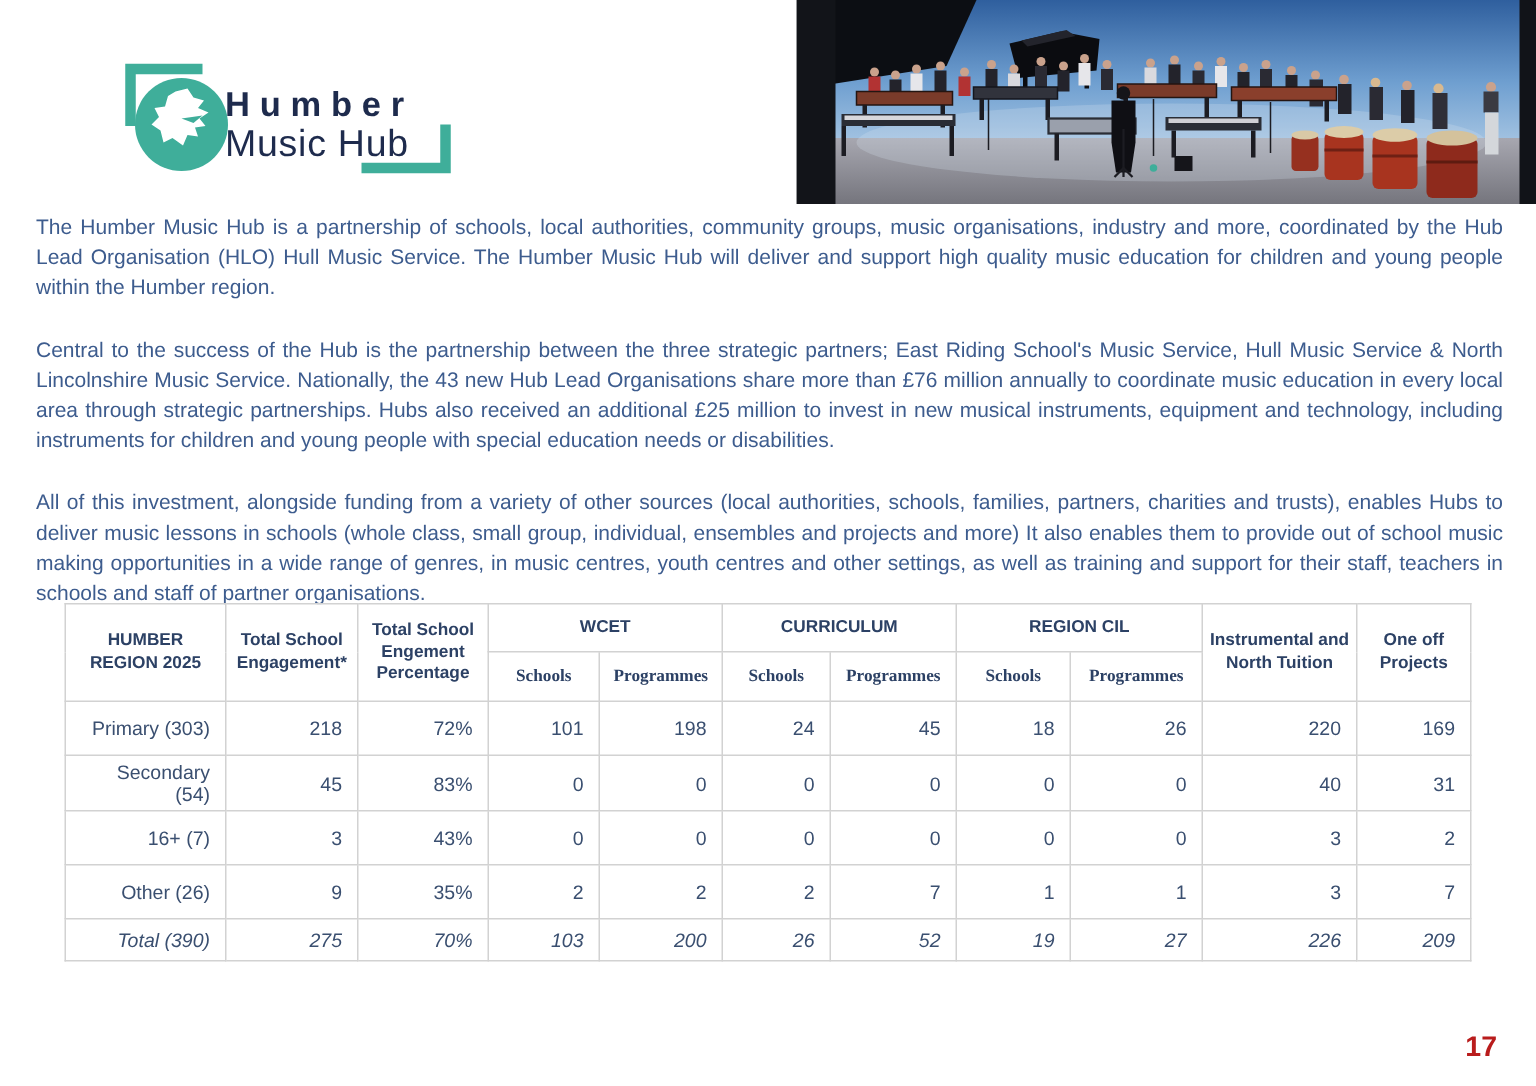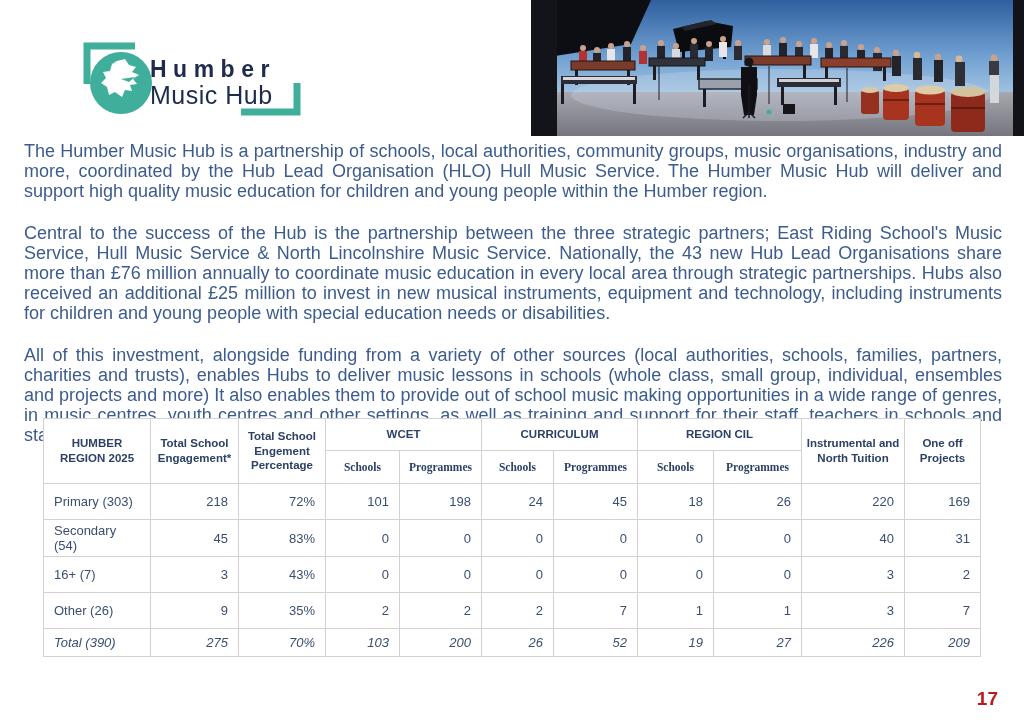--- a/index.html
+++ b/index.html
@@ -19,7 +19,7 @@
   
   .copy { position:absolute; left:24px; top:141px; width:978px; }
   .copy p {
-    font-size:18px; line-height:20.2px; color:#3d5c8e;
+    font-size:14px; line-height:20.2px; color:#3d5c8e;
     text-align:justify; margin:0 0 21px 0;
   }
 

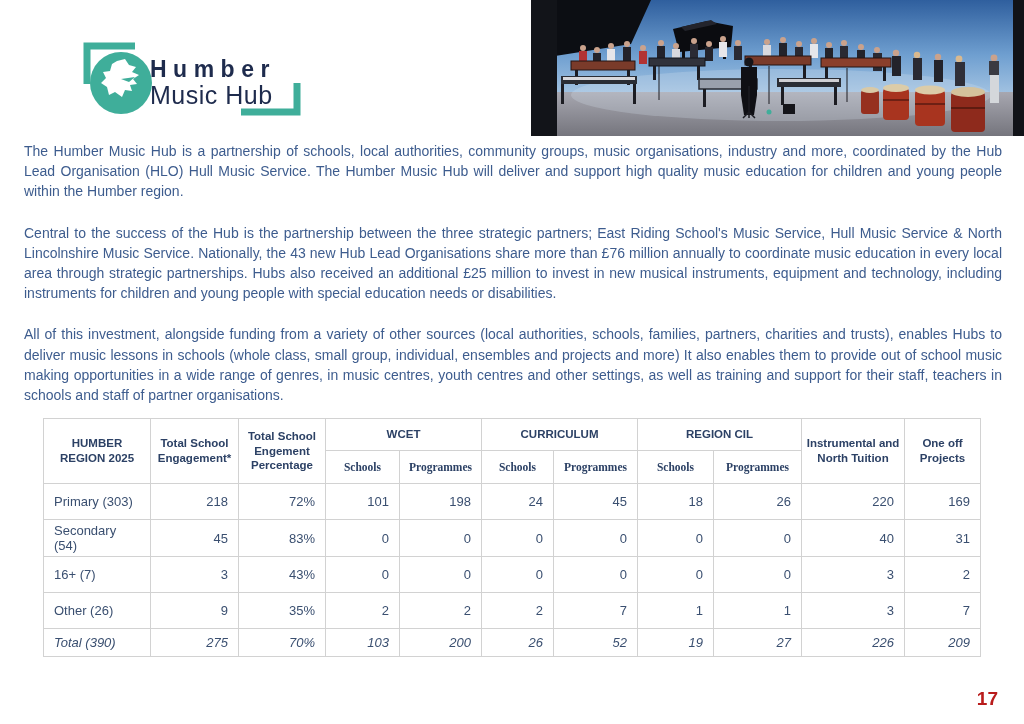--- a/index.html
+++ b/index.html
@@ -24,7 +24,7 @@
   }
 
   
-  .tbl-wrap { position:absolute; left:43px; top:418px; width:937px; }
+  .tbl-wrap { position:absolute; left:43px; top:402px; width:937px; }
   table.engagement {
     width:937px; border-collapse:collapse; table-layout:fixed;
     font-family:"Liberation Sans","DejaVu Sans",sans-serif;

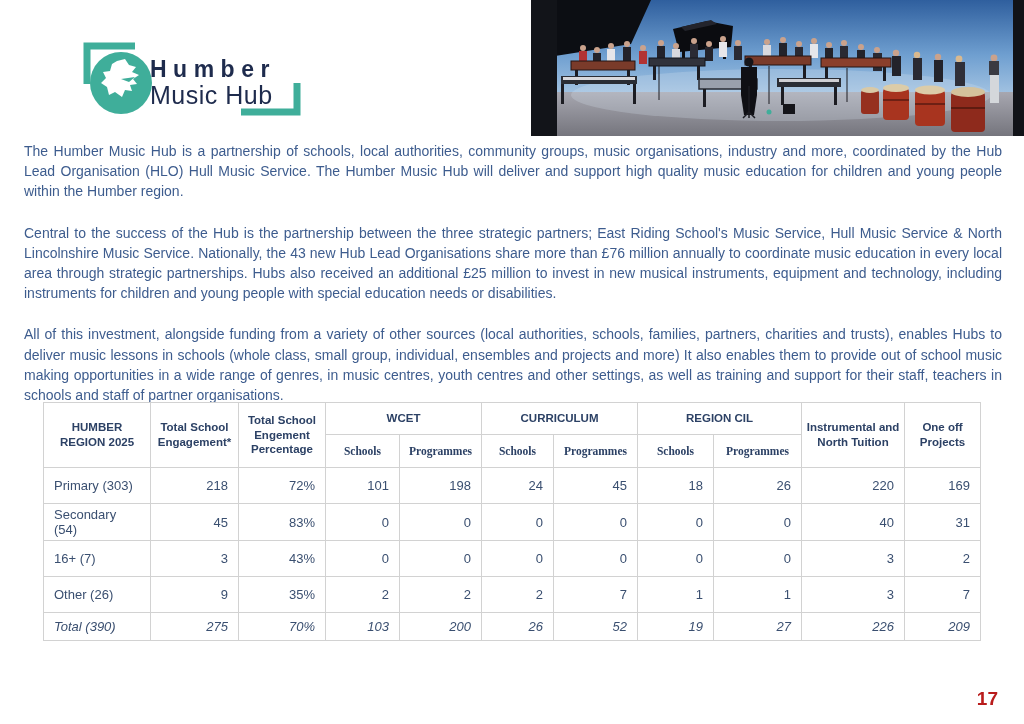--- a/index.html
+++ b/index.html
@@ -39,7 +39,7 @@
   tr.sub-row { height:33px;font-family:Liberation Serif, serif; }
   tr.data-row { height:36px; }
   tr.total-row { height:28px;font-style:italic; }
-  td.lbl { text-align:left; padding-left:9px; }
+  td.lbl { text-align:right; padding-left:9px; }
   td.num { text-align:right; padding-right:12px; }
 
   

